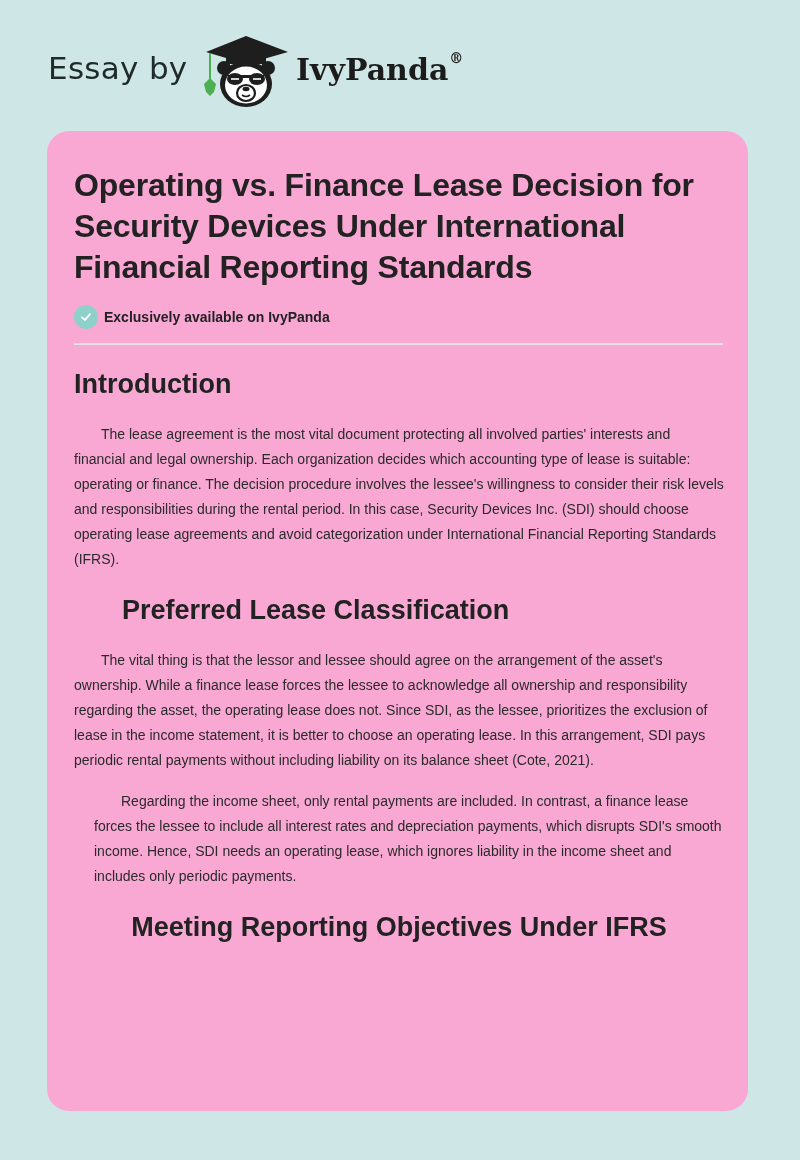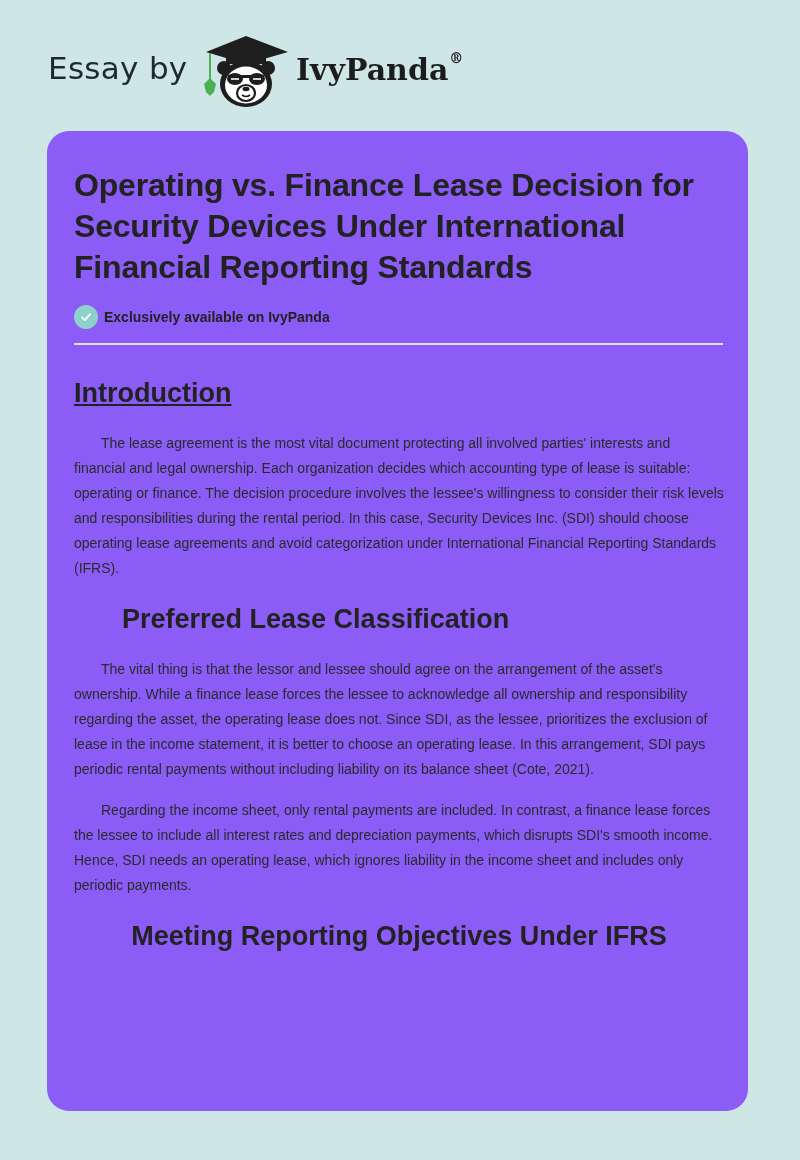--- a/index.html
+++ b/index.html
@@ -60,7 +60,7 @@
     top: 131px;
     width: 701px;
     height: 980px;
-    background: #8b5cf6;
+    background: #f9a8d4;
     border-radius: 22px;
     overflow: hidden;
   }

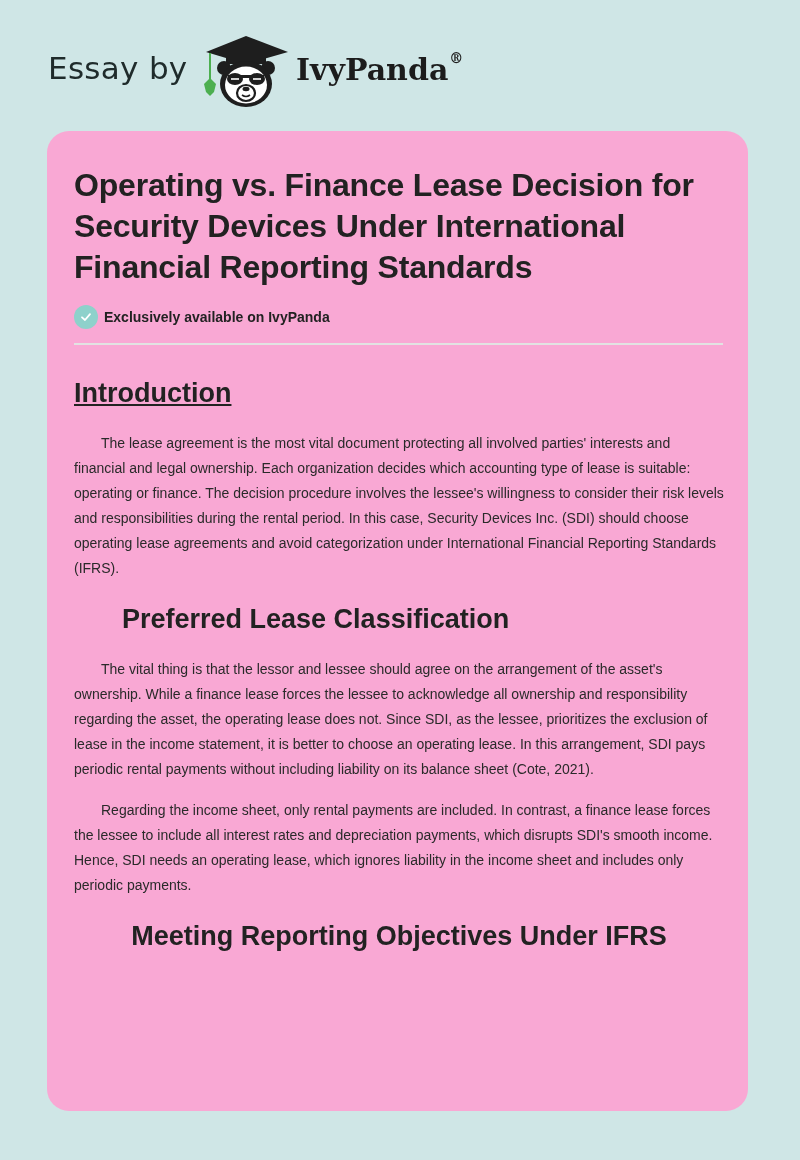--- a/index.html
+++ b/index.html
@@ -169,7 +169,7 @@
 
     <div class="divider"></div>
 
-    <h2 style="margin-top:31px;text-decoration:underline;">Introduction</h2>
+    <h2 style="margin-top:22px;">Introduction</h2>
     <p style="margin-top:21px;">The lease agreement is the most vital document protecting all involved parties' interests and financial and legal ownership. Each organization decides which accounting type of lease is suitable: operating or finance. The decision procedure involves the lessee's willingness to consider their risk levels and responsibilities during the rental period. In this case, Security Devices Inc. (SDI) should choose operating lease agreements and avoid categorization under International Financial Reporting Standards (IFRS).</p>
 
     <h2 style="margin-top:21px;margin-left:48px;">Preferred Lease Classification</h2>

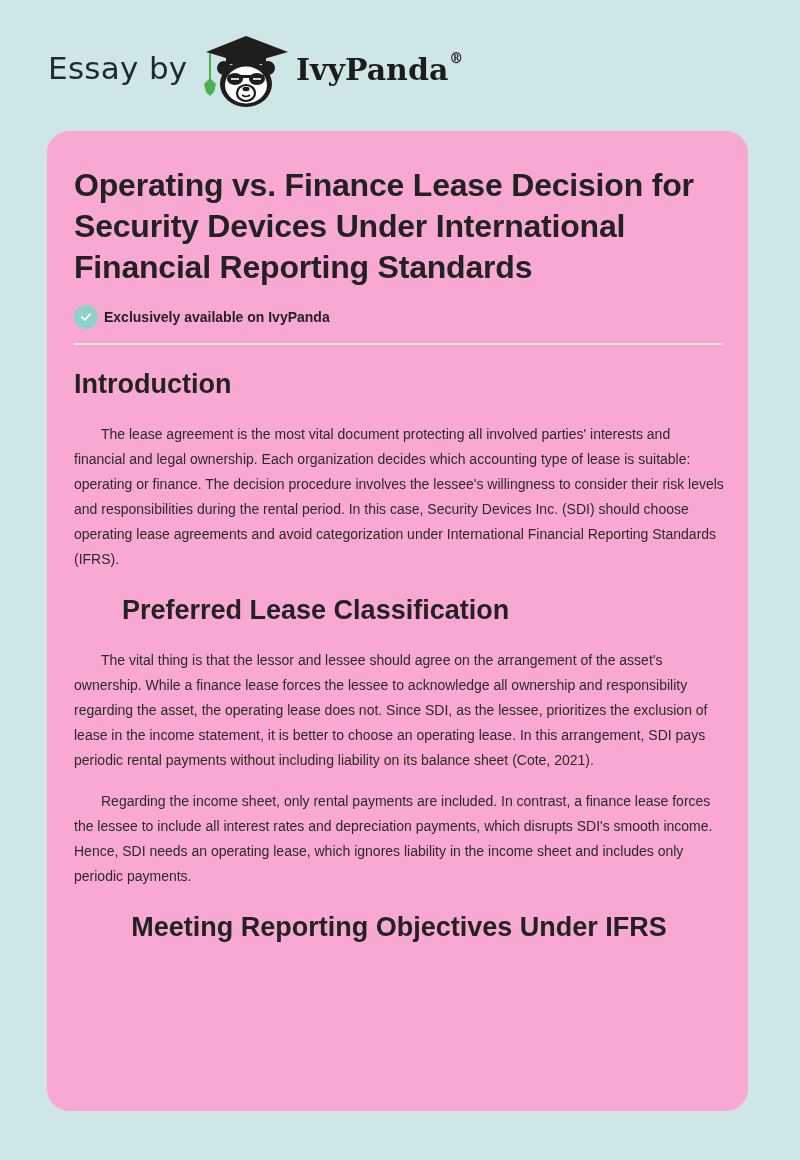--- a/index.html
+++ b/index.html
@@ -174,7 +174,7 @@
 
     <h2 style="margin-top:21px;margin-left:48px;">Preferred Lease Classification</h2>
     <p style="margin-top:21px;">The vital thing is that the lessor and lessee should agree on the arrangement of the asset's ownership. While a finance lease forces the lessee to acknowledge all ownership and responsibility regarding the asset, the operating lease does not. Since SDI, as the lessee, prioritizes the exclusion of lease in the income statement, it is better to choose an operating lease. In this arrangement, SDI pays periodic rental payments without including liability on its balance sheet (Cote, 2021).</p>
-    <p style="margin-top:16px;">Regarding the income sheet, only rental payments are included. In contrast, a finance lease forces the lessee to include all interest rates and depreciation payments, which disrupts SDI's smooth income. Hence, SDI needs an operating lease, which ignores liability in the income sheet and includes only periodic payments.</p>
+    <p style="margin-top:16px;margin-left:20px;">Regarding the income sheet, only rental payments are included. In contrast, a finance lease forces the lessee to include all interest rates and depreciation payments, which disrupts SDI's smooth income. Hence, SDI needs an operating lease, which ignores liability in the income sheet and includes only periodic payments.</p>
 
     <h2 style="margin-top:21px;text-align:center;">Meeting Reporting Objectives Under IFRS</h2>
   </div>

